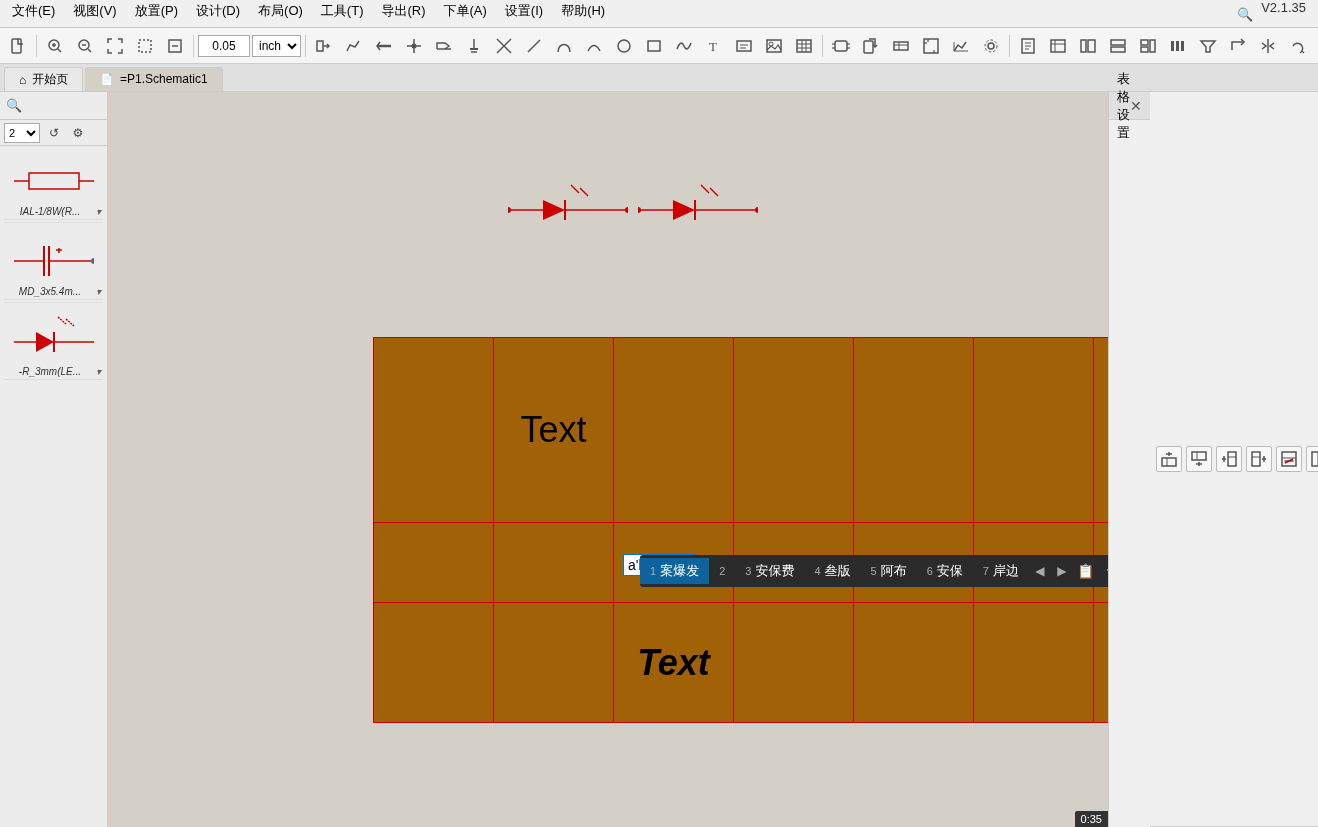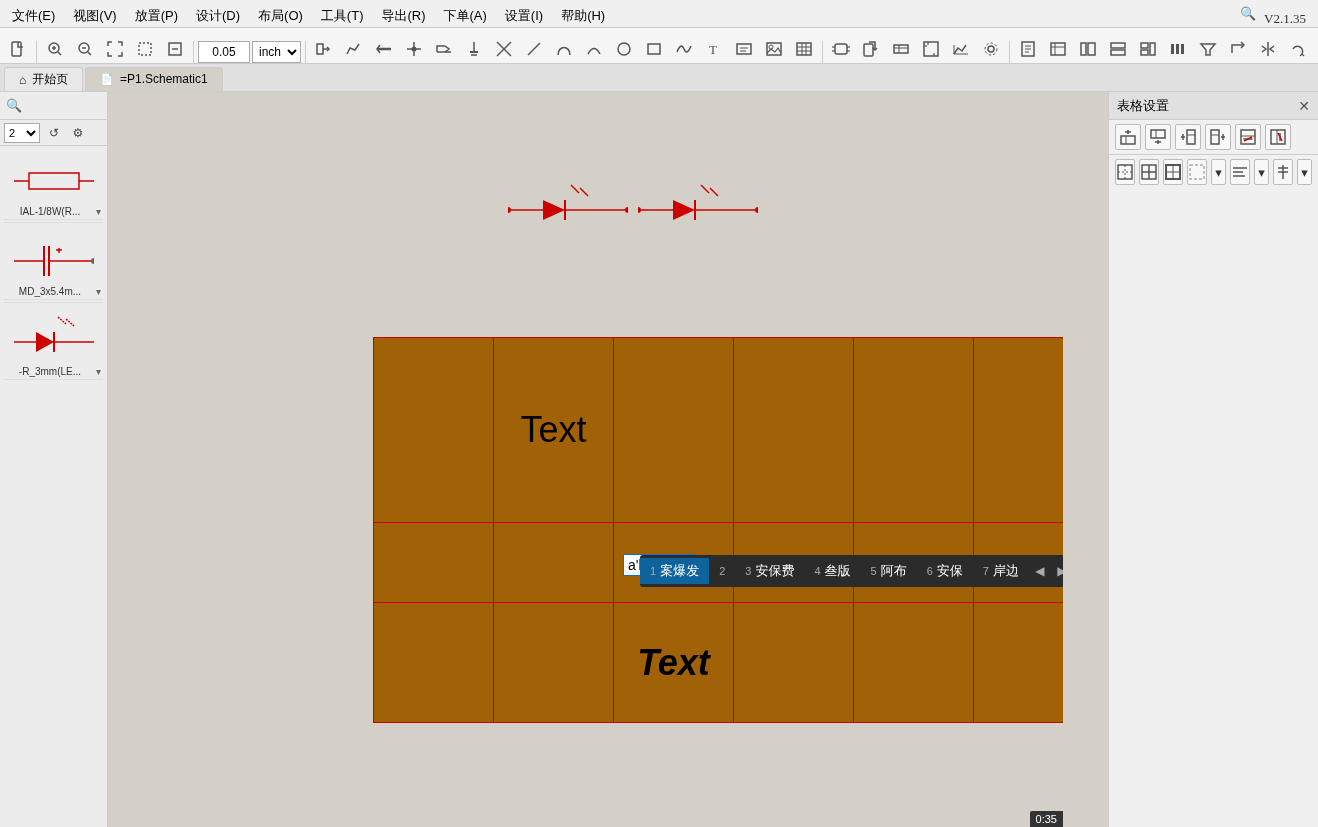--- a/index.html
+++ b/index.html
@@ -7,7 +7,7 @@
 
     
     #menu-bar {
-      width: 100%; height: 28px; background: #f0f0f0; display: flex; align-items: flex-end;
+      width: 100%; height: 28px; background: #f0f0f0; display: flex; align-items: flex-start;
       border-bottom: 1px solid #ccc; padding: 0 4px; gap: 2px;
     }
     .menu-item {

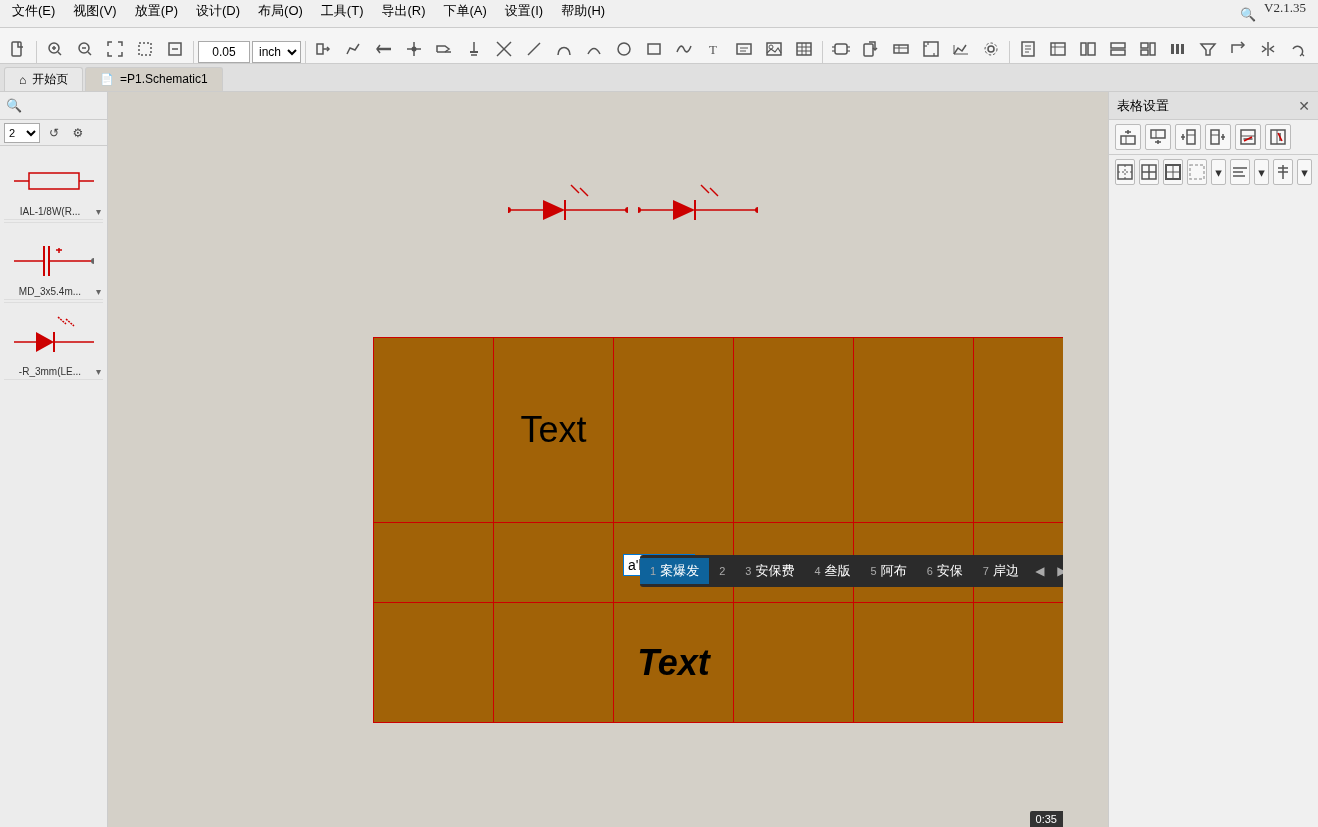--- a/index.html
+++ b/index.html
@@ -13,7 +13,7 @@
     .menu-item {
       padding: 2px 8px; cursor: pointer; font-size: 13px; white-space: nowrap;
     }
-    .version-label { margin-left: auto; font-size: 13px; padding-right: 8px; color: #333; font-family: Liberation Serif, serif; }
+    .version-label { margin-left: auto; font-size: 13px; padding-right: 8px; color: #333; }
 
     
     #toolbar {

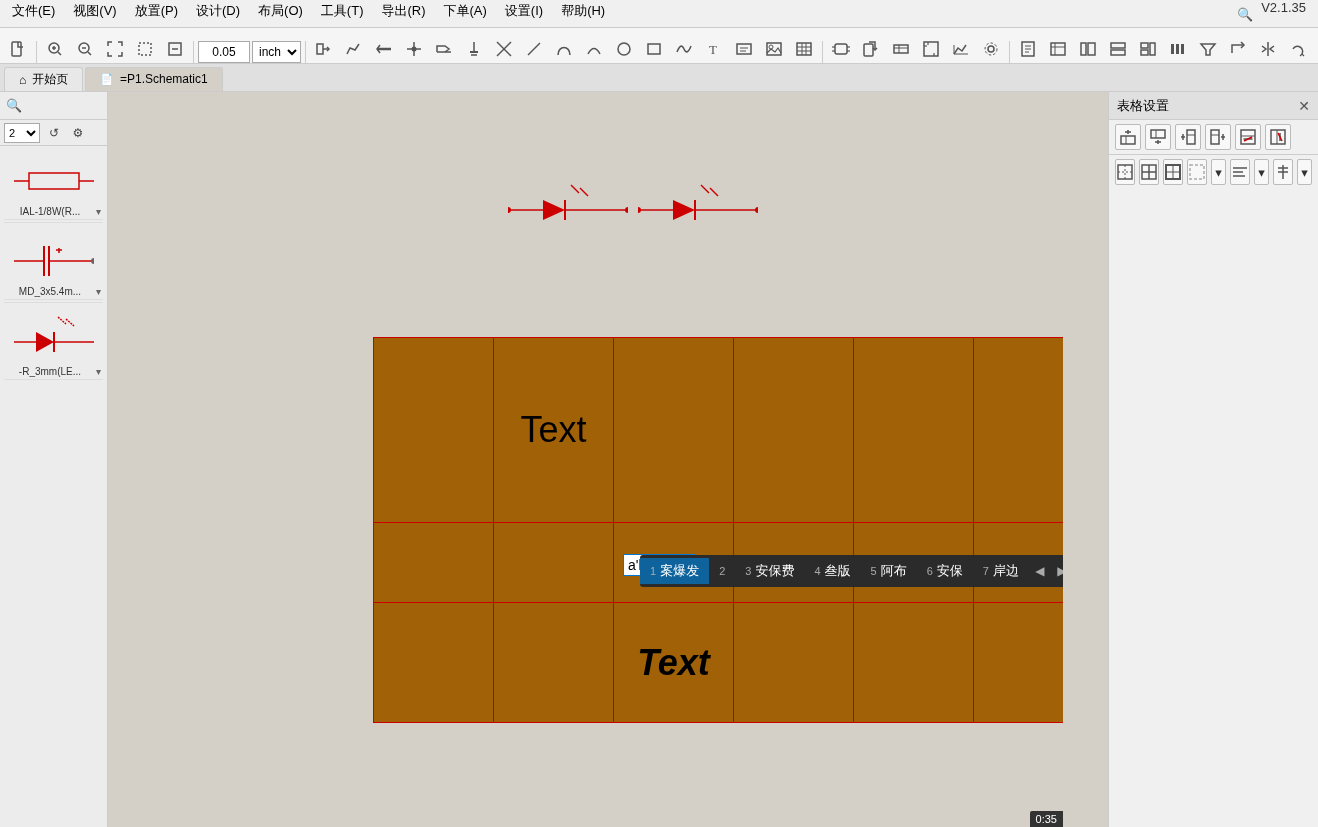--- a/index.html
+++ b/index.html
@@ -18,7 +18,7 @@
     
     #toolbar {
       width: 100%; height: 36px; background: #f5f5f5; border-bottom: 1px solid #ccc;
-      display: flex; align-items: flex-end; padding: 0 4px; gap: 2px;
+      display: flex; align-items: center; padding: 0 4px; gap: 2px;
     }
     .tb-btn {
       width: 28px; height: 28px; display: flex; align-items: center; justify-content: center;

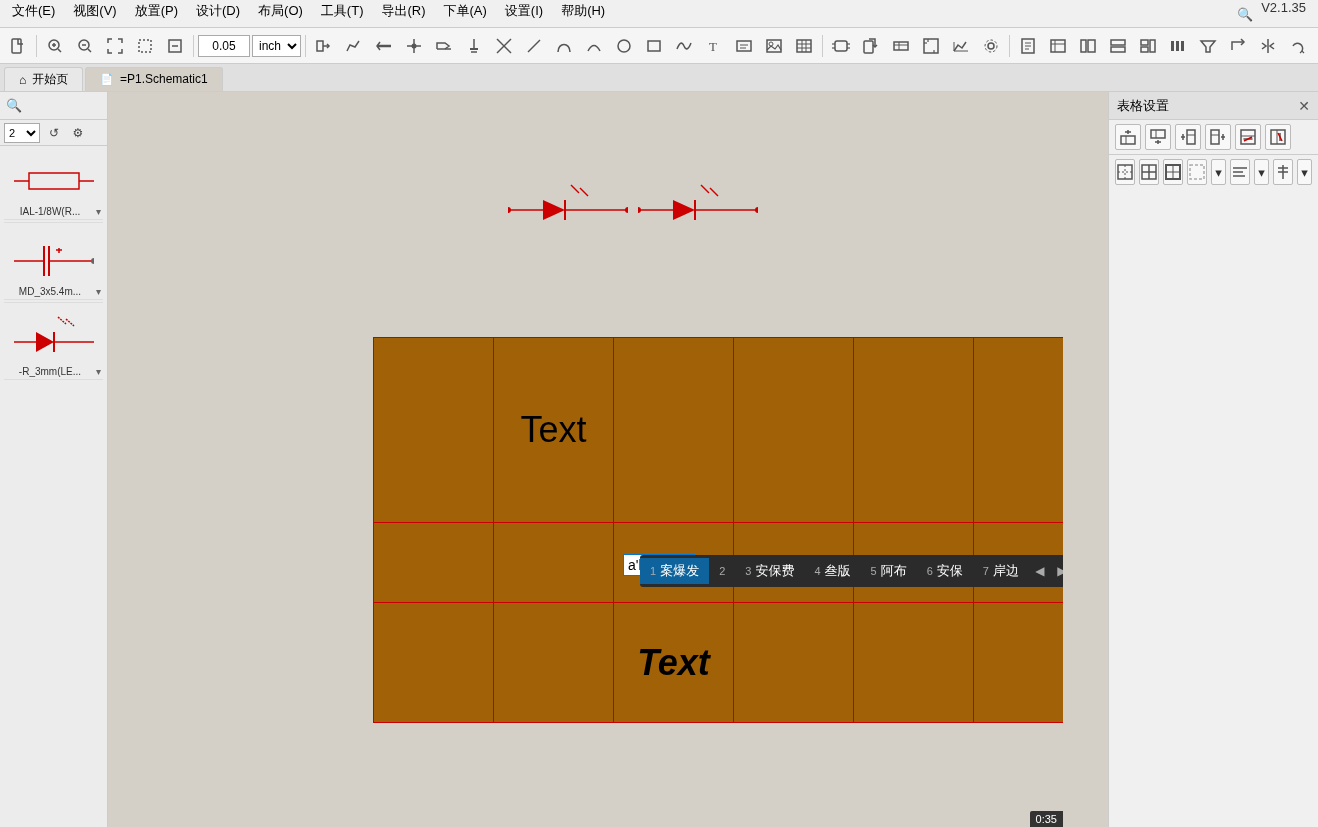--- a/index.html
+++ b/index.html
@@ -92,7 +92,7 @@
     
     #table-settings-panel {
       width: 210px; height: 100%; background: #f0f0f0; border-left: 1px solid #ccc;
-      display: flex; flex-direction: column; margin-left: 45px;
+      display: flex; flex-direction: row;
     }
     #table-settings-header {
       height: 28px; display: flex; align-items: center; justify-content: space-between;

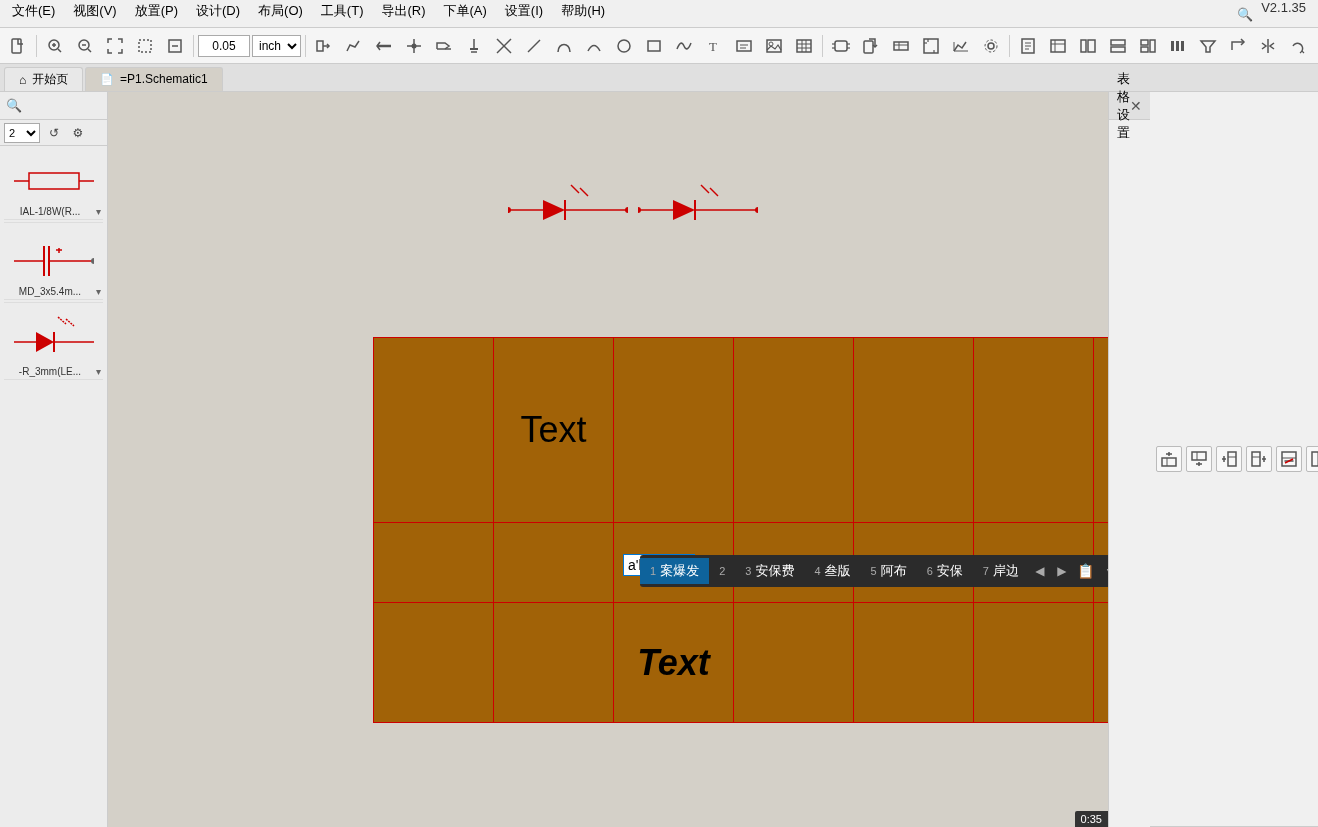--- a/index.html
+++ b/index.html
@@ -71,7 +71,7 @@
       width: 20px; height: 20px; display: flex; align-items: center; justify-content: center;
       cursor: pointer; font-size: 12px; color: #444;
     }
-    #component-list { flex: 1; overflow-y: auto; padding: 4px; }
+    #component-list { flex: 1; overflow-y: auto; padding: 4px; font-style: italic; }
     .component-item {
       display: flex; flex-direction: column; align-items: center; padding: 6px 2px 2px;
       border-bottom: 1px solid #ddd; cursor: pointer;

